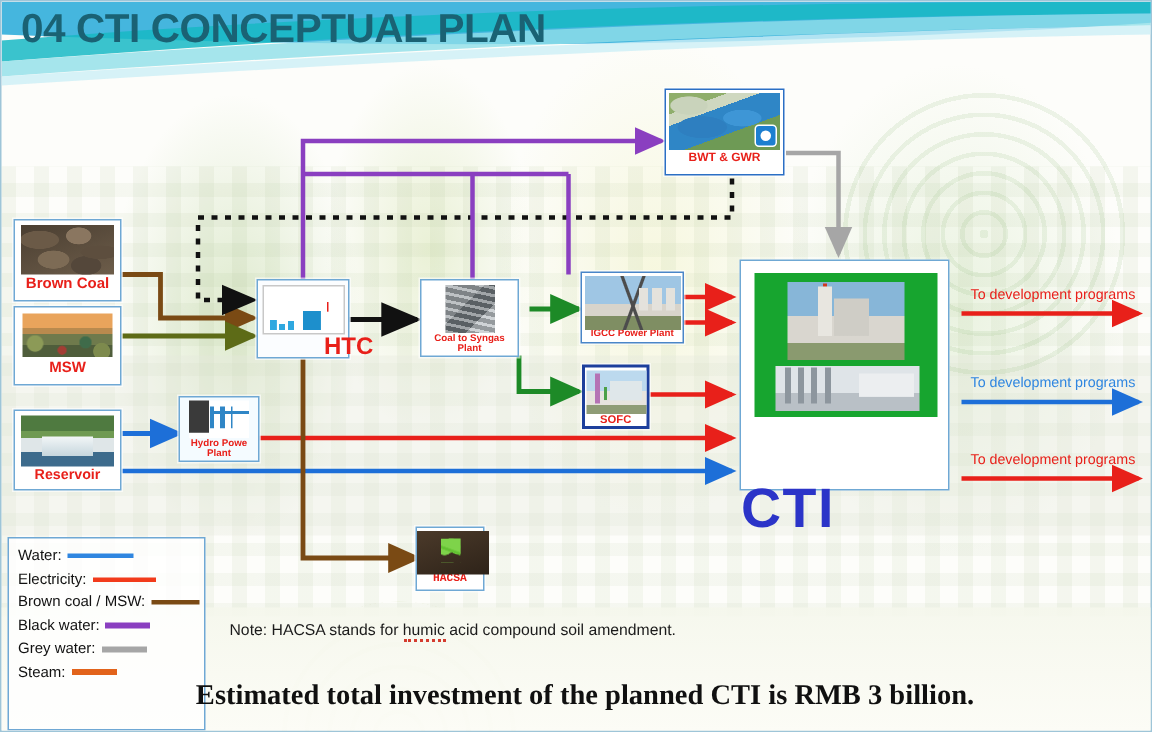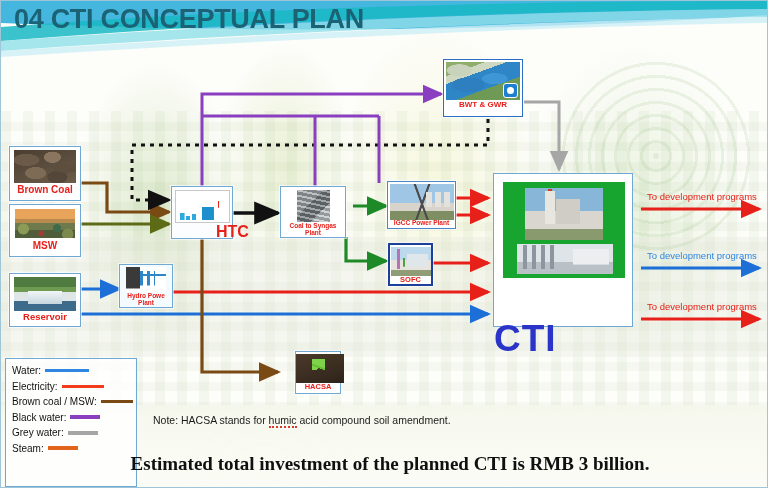--- a/index.html
+++ b/index.html
@@ -390,7 +390,7 @@
     <span class="cap" style="font-size:8px;margin-top:1px;">BWT &amp; GWR</span>
   </div>
 
-  <div class="node" id="n-hacsa" style="left:294px;top:350px;width:46px;height:43px;padding:2px 0 0 0;">
+  <div class="node" id="n-hacsa" style="left:276px;top:350px;width:46px;height:43px;padding:2px 0 0 0;font-family:Liberation Mono, monospace;">
     <span class="art art-hacsa" style="width:48px;height:29px;"></span>
     <span class="cap" style="font-size:7.5px;margin-top:0px;">HACSA</span>
   </div>

